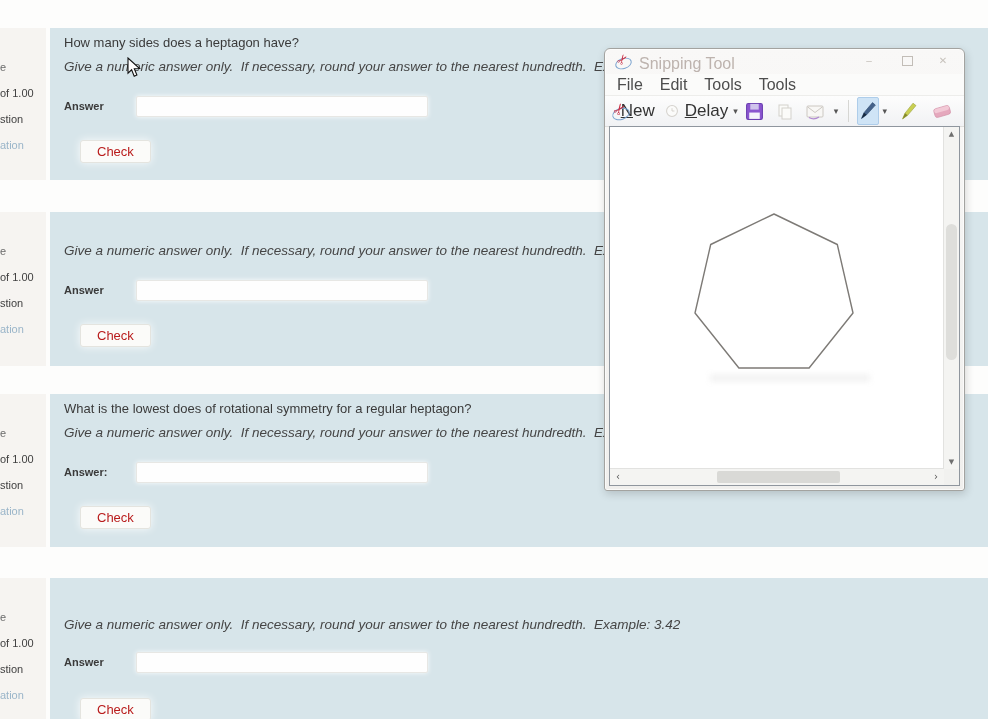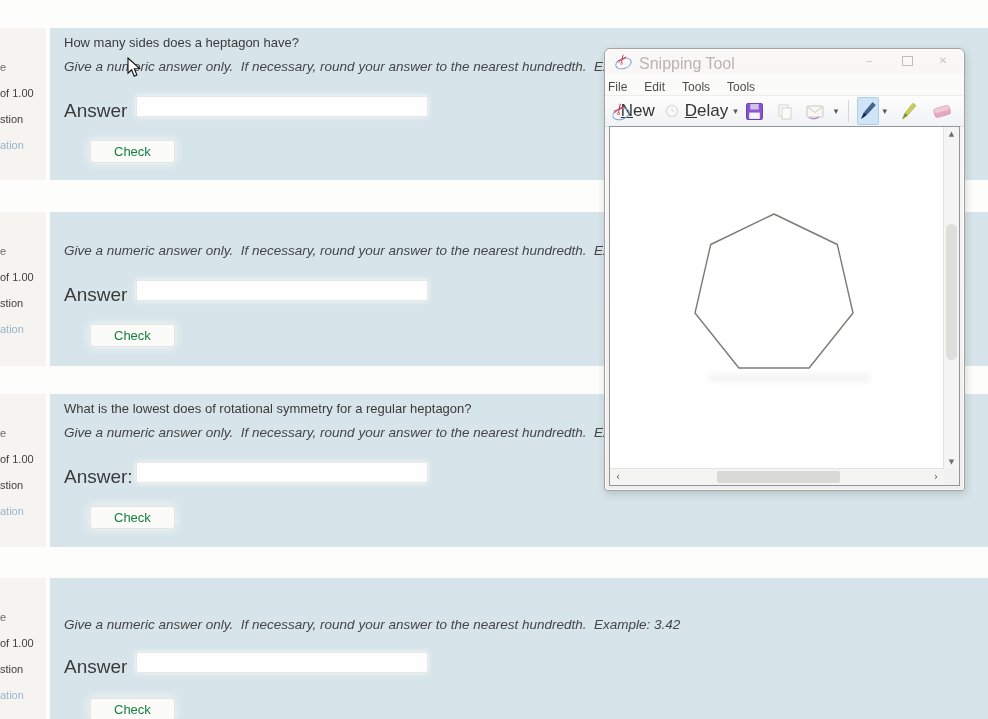--- a/index.html
+++ b/index.html
@@ -59,7 +59,7 @@
   .win-max{right:44px;}
   .win-max .box{display:block;width:9px;height:8px;border:1px solid #c2bdb7;margin:3px auto 0;}
   .win-close{right:8px;}
-  .menubar{height:21px;background:#fbfbfa;border-bottom:1px solid #ededeb;display:flex;align-items:flex-end;font-size:12px;color:#4d4d4d;}
+  .menubar{height:21px;background:#fbfbfa;border-bottom:1px solid #ededeb;display:flex;align-items:flex-end;padding-left:9px;font-size:16px;color:#4d4d4d;}
   .menu-item{margin-right:11px;padding:1px 3px;}
   .toolbar{height:30px;display:flex;align-items:center;background:linear-gradient(#fdfdfd,#f1f2f4);border-bottom:1px solid #dddddb;padding:0 6px;}
   .tb-label{font-size:17px;color:#333;margin:0 2px;}

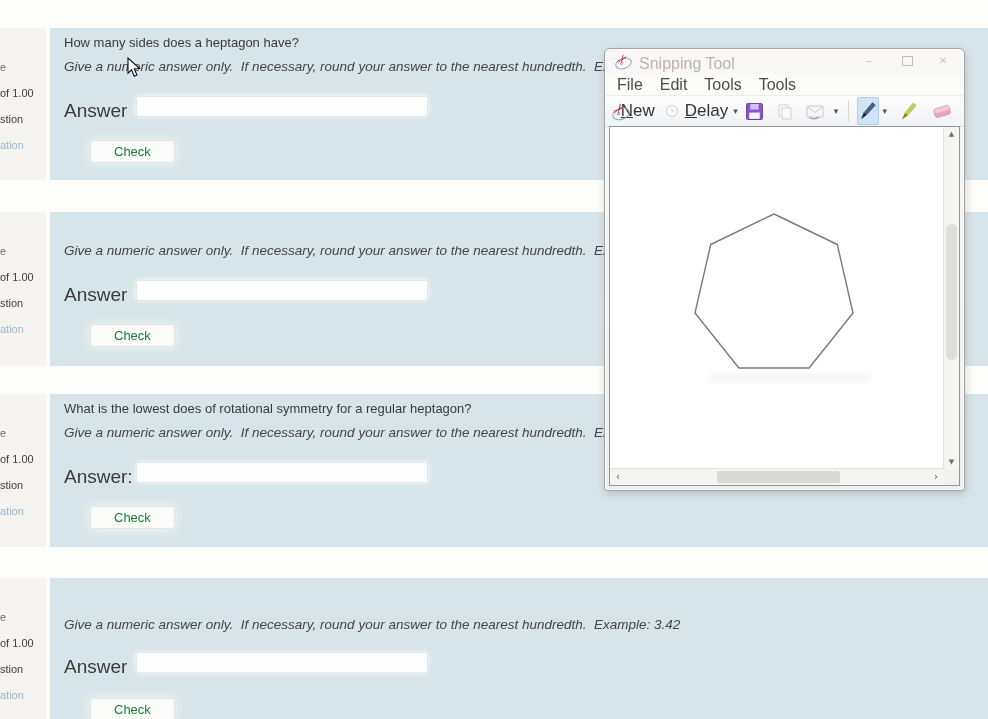--- a/index.html
+++ b/index.html
@@ -24,7 +24,7 @@
   .q-prompt{position:absolute;left:14px;top:7px;font-size:13px;color:#3a3a3a;white-space:pre;}
   .q-instr{position:absolute;left:14px;top:31px;font-size:13.5px;font-style:italic;color:#454545;white-space:pre;}
   .answer-row{position:absolute;left:14px;top:68px;height:24px;right:0;}
-  .answer-label{position:absolute;left:0;top:4px;font-size:19px;color:#3a3a3a;}
+  .answer-label{position:absolute;left:0;top:4px;font-size:11px;color:#3a3a3a;font-weight:bold;}
   .answer-input{
     position:absolute;left:72px;top:0;width:282px;height:19px;
     background:#fefefe;border:1px solid #e7e7e4;border-radius:2px;outline:none;

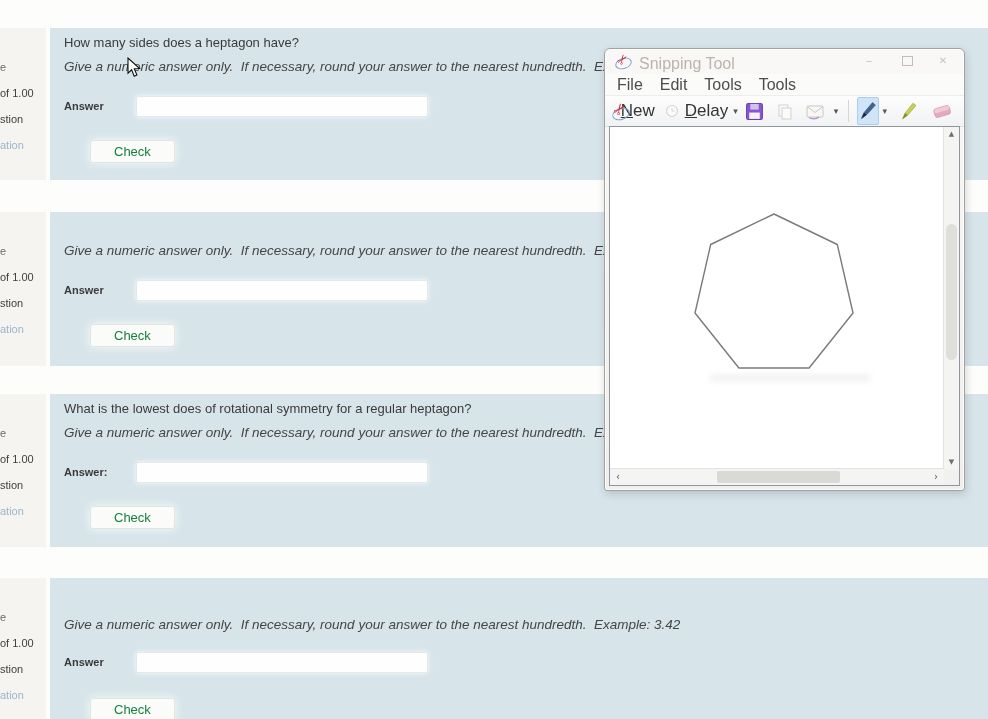--- a/index.html
+++ b/index.html
@@ -32,9 +32,9 @@
     box-shadow:0 0 5px rgba(255,255,255,.9);
   }
   .check-btn{
-    position:absolute;left:40px;top:112px;
+    position:absolute;left:30px;top:112px;
     background:#fbfbf9;border:1px solid #e4e4df;border-radius:3px;
-    color:#15803d;font-size:13px;padding:3px 23px;cursor:default;
+    color:#b91c1c;font-size:13px;padding:3px 16px;cursor:default;
     box-shadow:0 0 8px rgba(255,255,255,.85);
     font-family:"Liberation Sans",sans-serif;
   }

